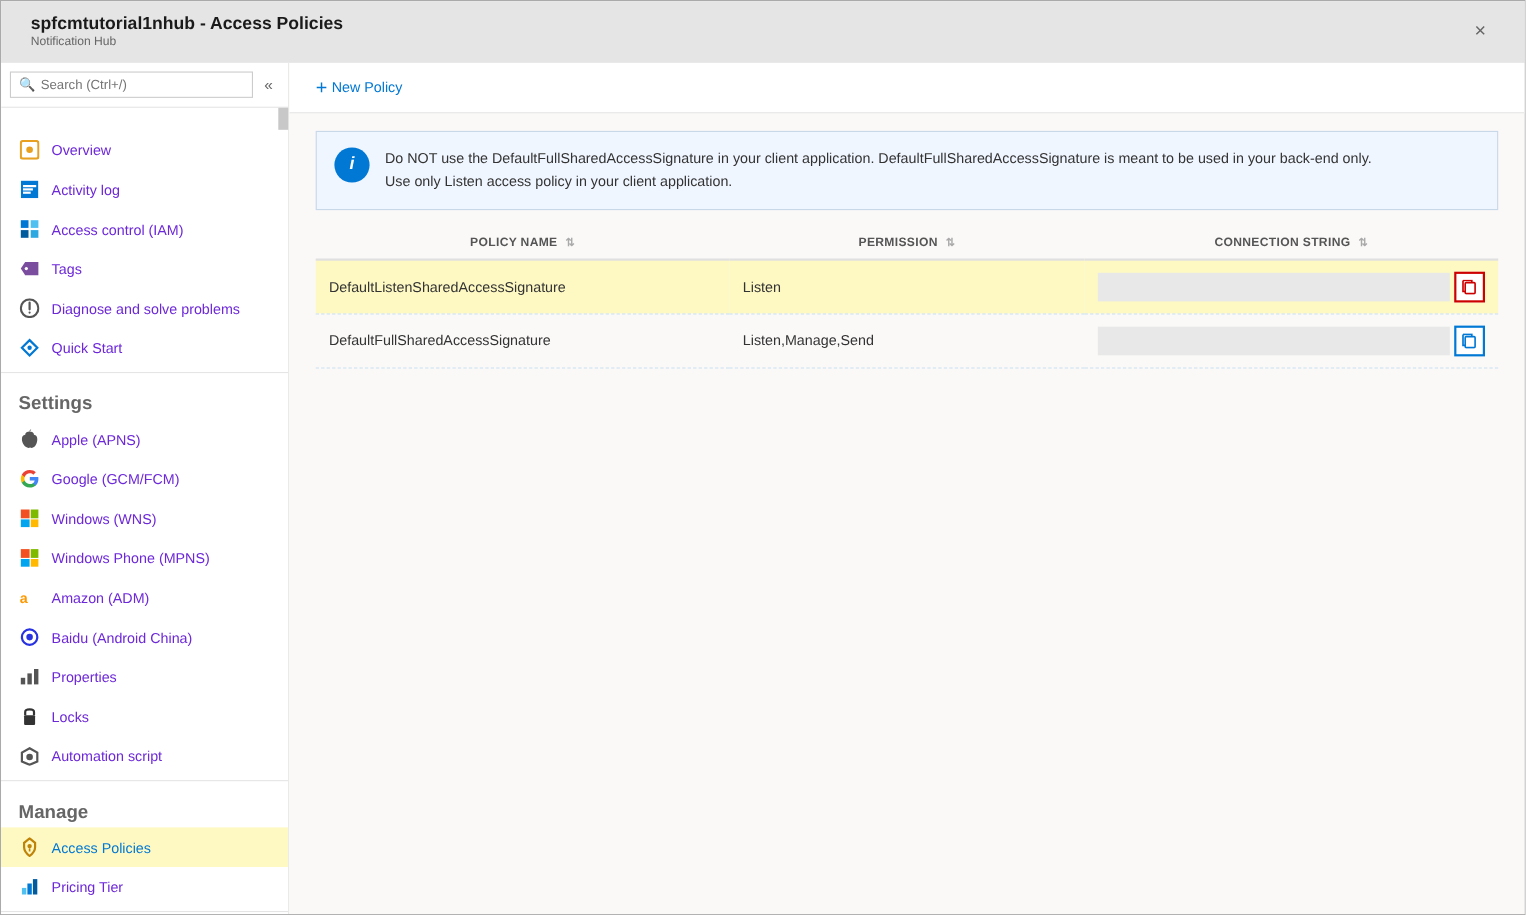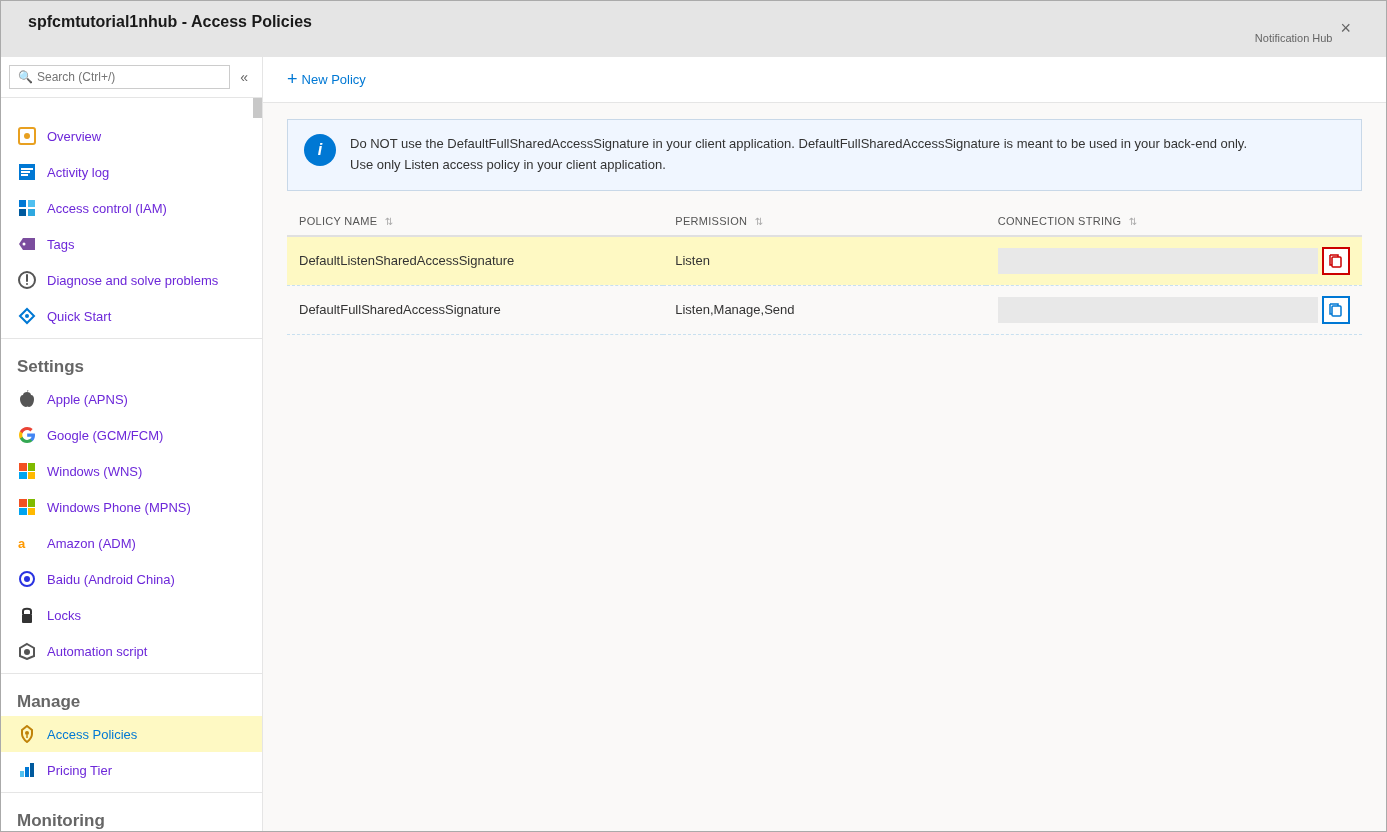--- a/index.html
+++ b/index.html
@@ -10,7 +10,7 @@
     .title-bar { display: flex; align-items: center; padding: 10px 27px; background: #e5e5e5; border-bottom: 1px solid #e5e5e5; min-height: 56px; }
     .title-bar-content { flex: 1; }
     .title-bar-title { font-size: 16px; font-weight: 600; color: #1a1a1a; }
-    .title-bar-subtitle { font-size: 11px; color: #666; margin-top: 1px; text-align: right; }
+    .title-bar-subtitle { font-size: 11px; color: #666; margin-top: 1px; }
     .close-btn { font-size: 18px; cursor: pointer; color: #666; background: none; border: none; padding: 4px 8px; }
     
     .main-layout { display: flex; flex: 1; overflow: hidden; }

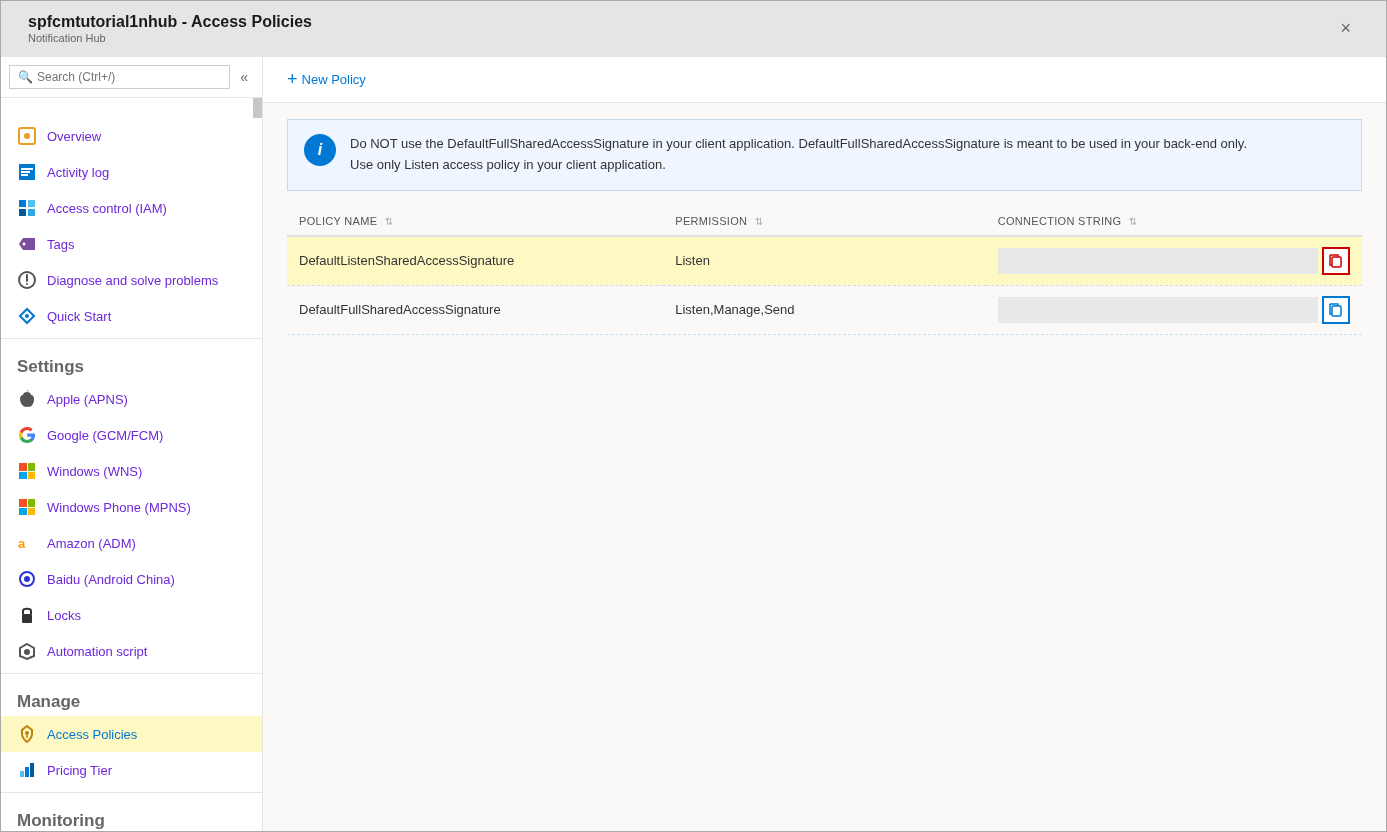--- a/index.html
+++ b/index.html
@@ -44,7 +44,7 @@
     
     .table-container { margin: 0 24px; }
     .table { width: 100%; border-collapse: collapse; }
-    .table th { text-align: left; padding: 8px 12px; font-size: 11px; font-weight: 400; color: #555; border-bottom: 2px solid #e0e0e0; text-transform: uppercase; letter-spacing: 0.3px; }
+    .table th { text-align: center; padding: 8px 12px; font-size: 11px; font-weight: 700; color: #555; border-bottom: 2px solid #e0e0e0; text-transform: uppercase; letter-spacing: 0.3px; }
     .table th .sort-icon { font-size: 10px; color: #aaa; margin-left: 4px; }
     .table td { padding: 10px 12px; font-size: 13px; border-bottom: 1px dashed #c8e0f0; color: #333; }
     .table tr.selected td { background: #fef9c3; }

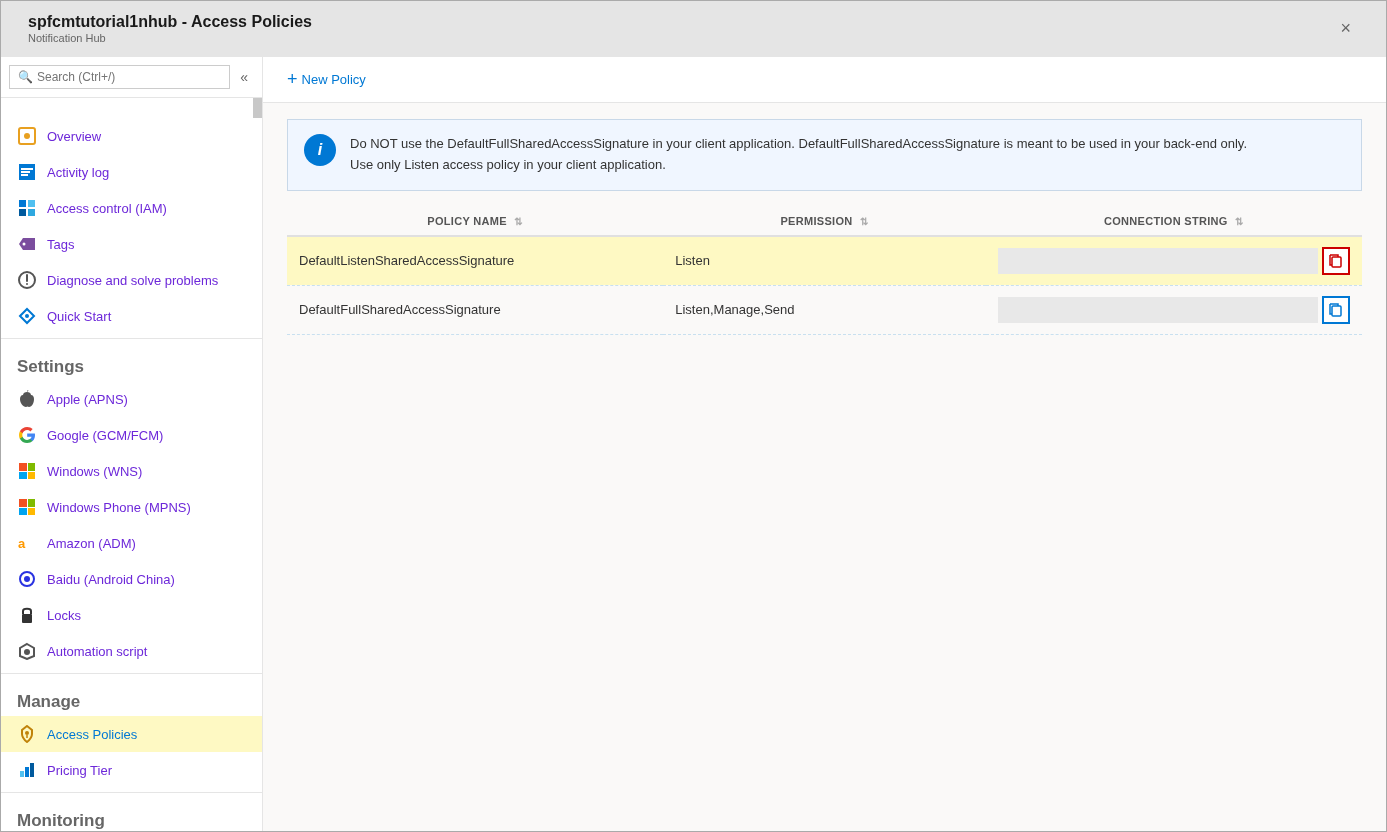--- a/index.html
+++ b/index.html
@@ -236,6 +236,16 @@
           <span>Baidu (Android China)</span>
         </div>
 
+        <div class="sidebar-item">
+          <div class="item-icon">
+            <div class="icon-props">
+              <span style="height:6px;"></span>
+              <span style="height:10px;"></span>
+              <span style="height:14px;"></span>
+            </div>
+          </div>
+          <span>Properties</span>
+        </div>
 
         <div class="sidebar-item">
           <div class="item-icon">

